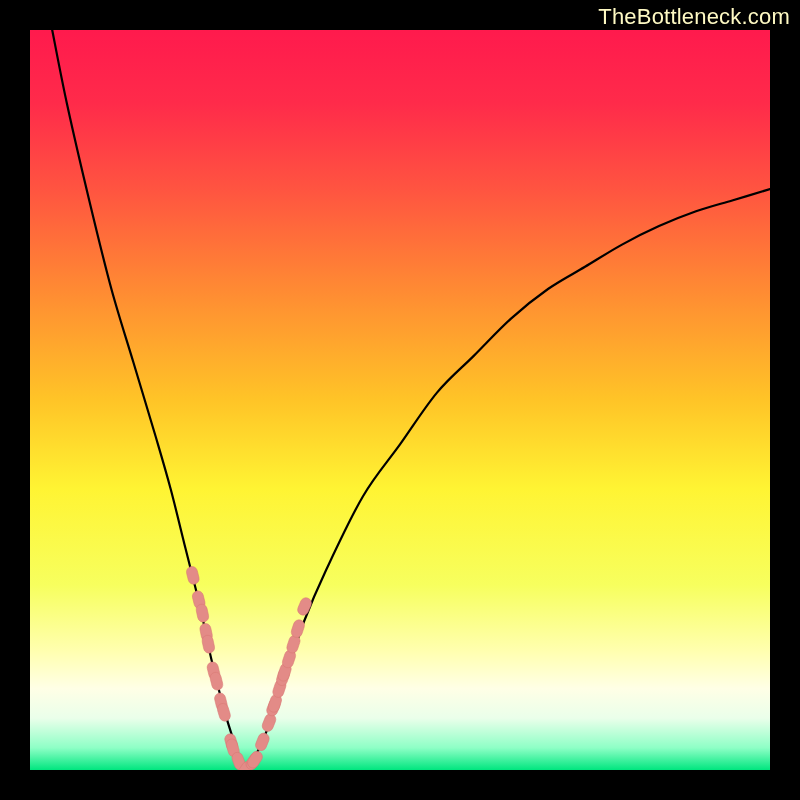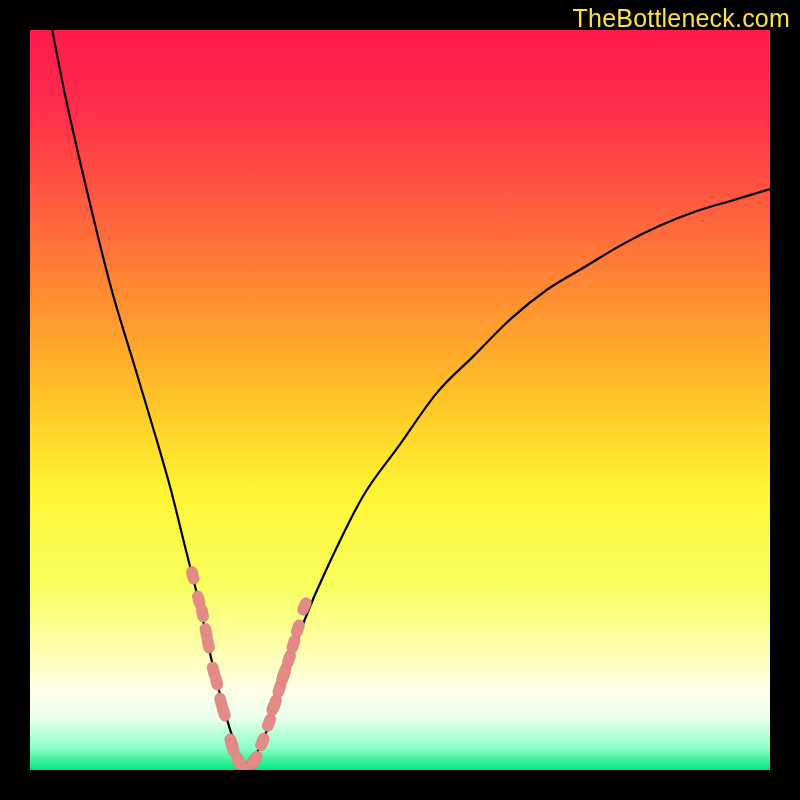--- a/index.html
+++ b/index.html
@@ -39,8 +39,8 @@
     position: absolute;
     top: 4px;
     right: 10px;
-    color: #fde047;
-    font-size: 25px;
+    color: #fef9c3;
+    font-size: 22px;
     letter-spacing: 0.2px;
     z-index: 10;
     user-select: none;

